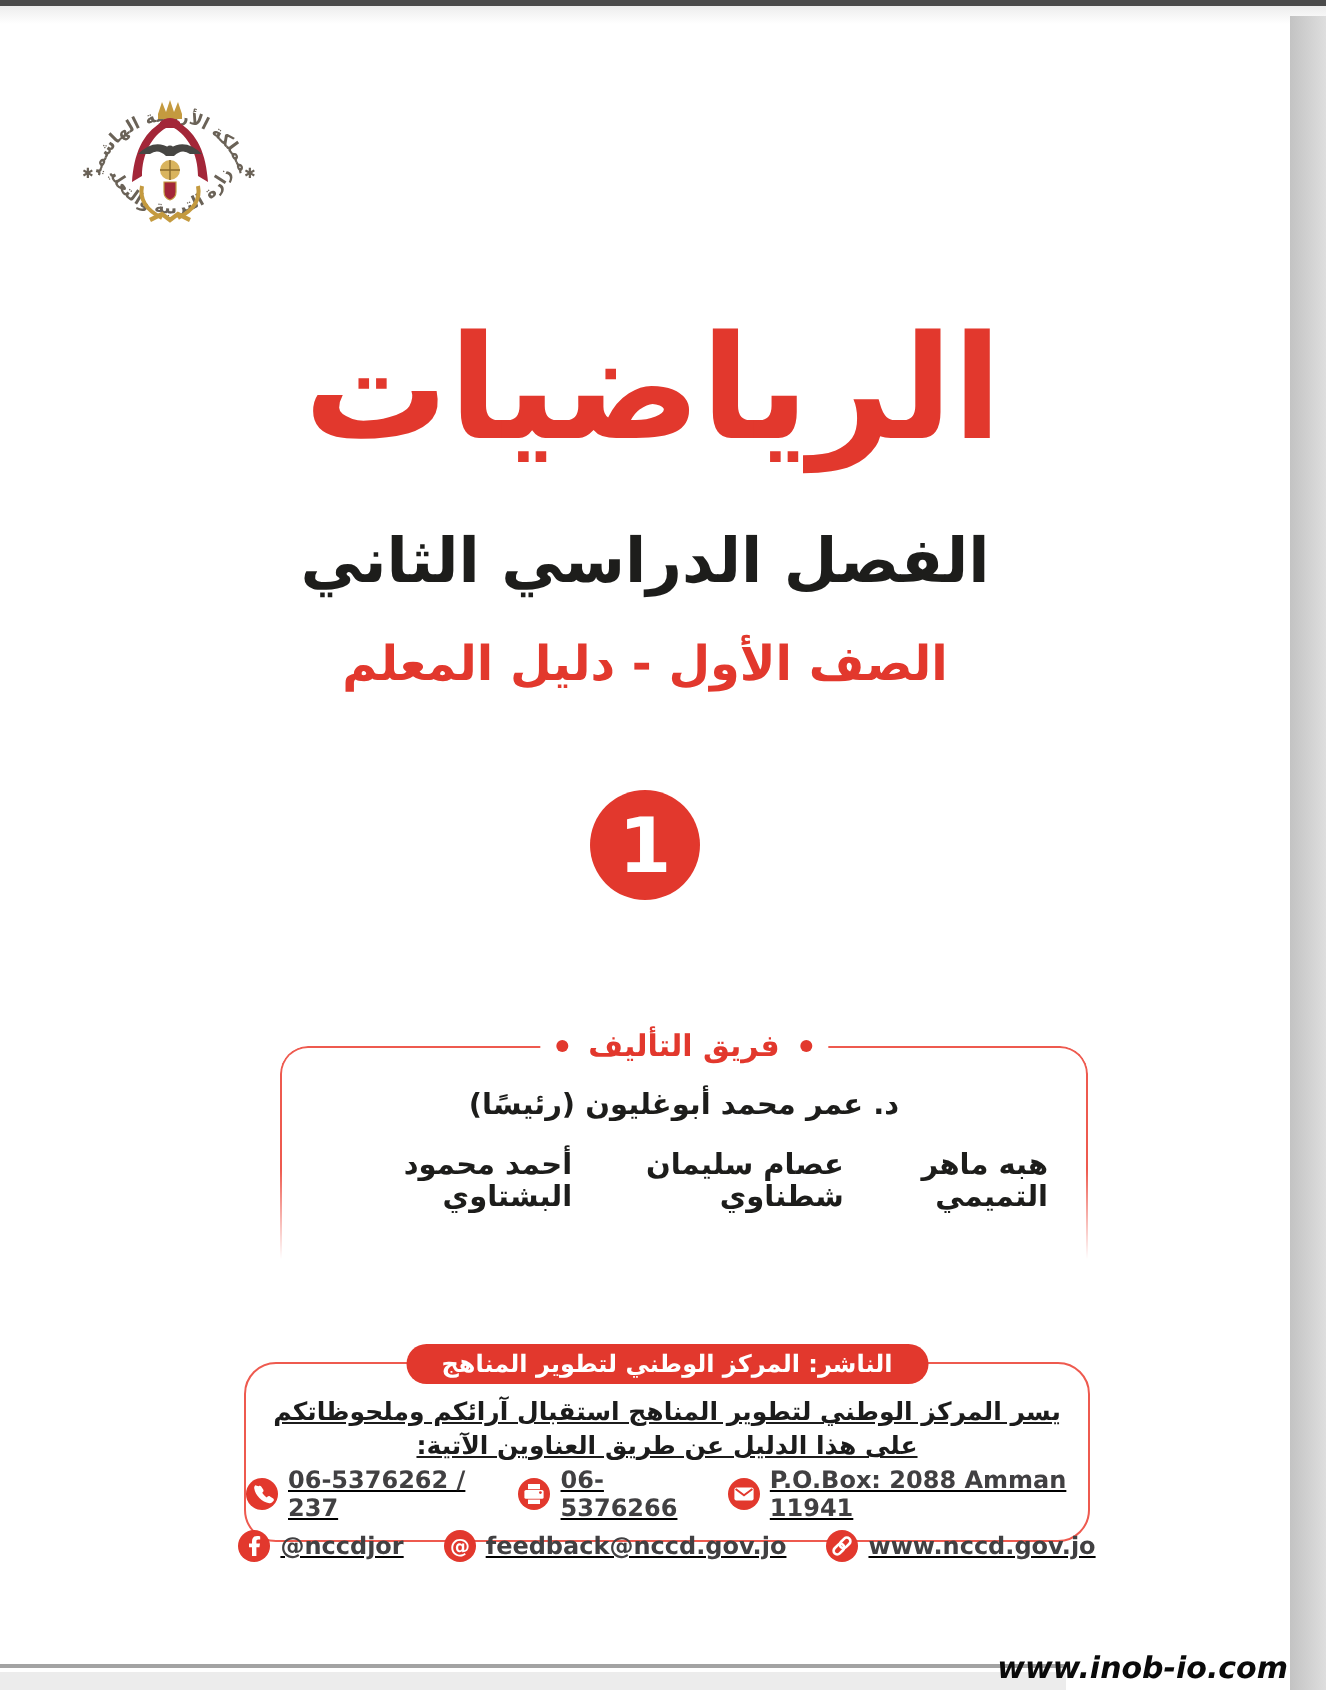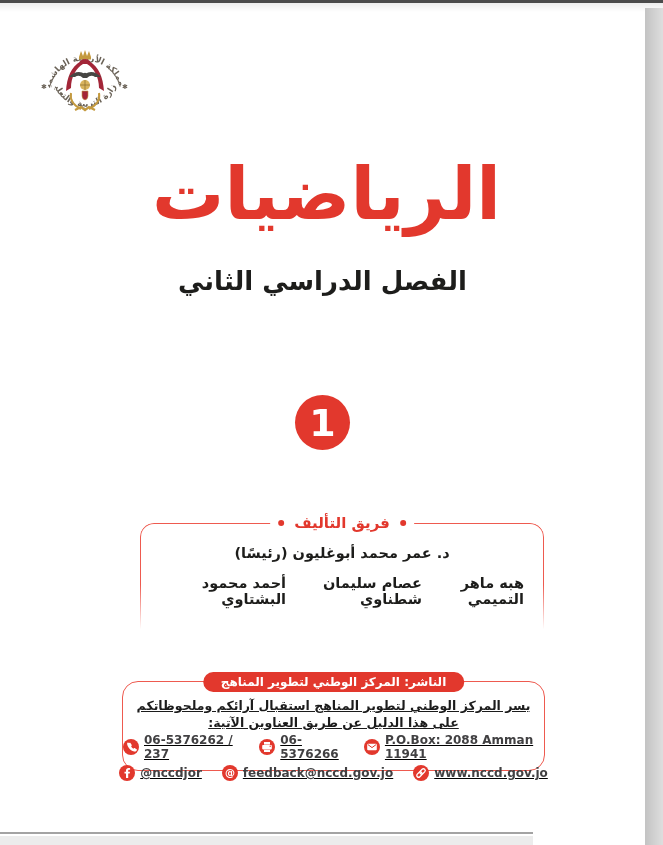--- a/index.html
+++ b/index.html
@@ -27,7 +27,7 @@
   .book-title{position:absolute;left:0;top:146px;width:653px;text-align:center;direction:rtl;
     color:var(--accent);font-weight:bold;font-size:72px;line-height:96px;}
   .semester-line{position:absolute;left:0;top:264px;width:645px;text-align:center;direction:rtl;
-    color:var(--ink);font-weight:bold;font-size:26px;line-height:34px;}
+    color:var(--ink);font-weight:bold;font-size:31px;line-height:34px;}
   .grade-line{position:absolute;left:0;top:314px;width:645px;text-align:center;direction:rtl;
     color:var(--accent);font-weight:bold;font-size:24px;line-height:36px;}
   .grade-badge{position:absolute;left:295px;top:395px;width:55px;height:55px;border-radius:50%;

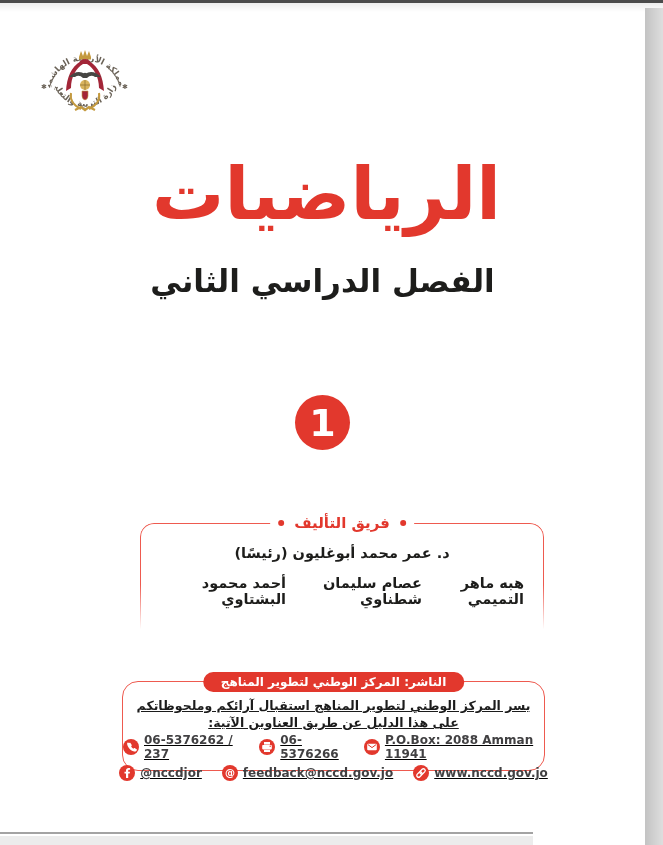--- a/index.html
+++ b/index.html
@@ -111,6 +111,7 @@
 
   <div class="book-title">الرياضيات</div>
   <div class="semester-line">الفصل الدراسي الثاني</div>
+  <div class="grade-line">الصف الأول - دليل المعلم</div>
   <div class="grade-badge">
     <span>1</span>
   </div>

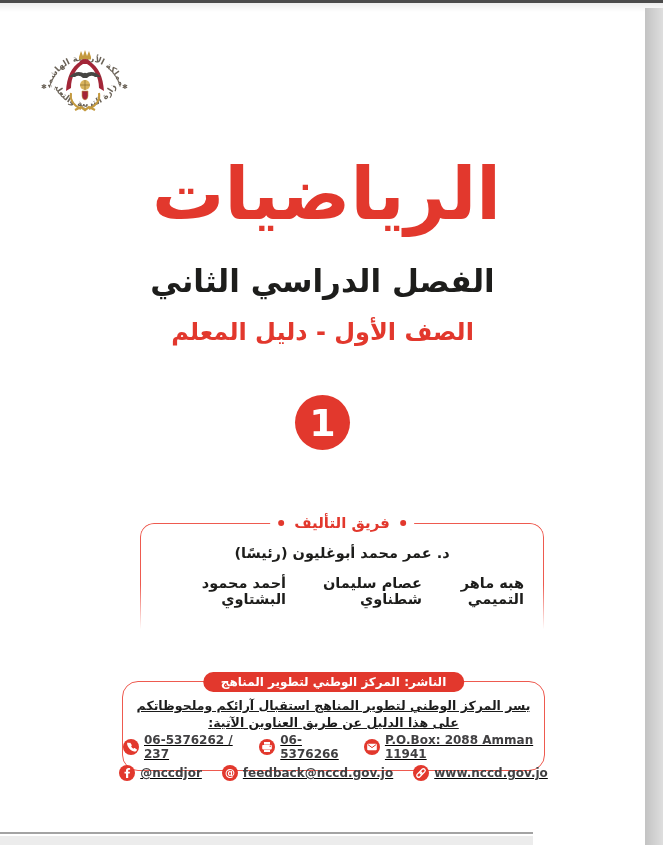--- a/index.html
+++ b/index.html
@@ -203,6 +203,7 @@
     </div>
   </div>
 
+  <div class="watermark">www.inob-io.com</div>
 
 </div>
 

